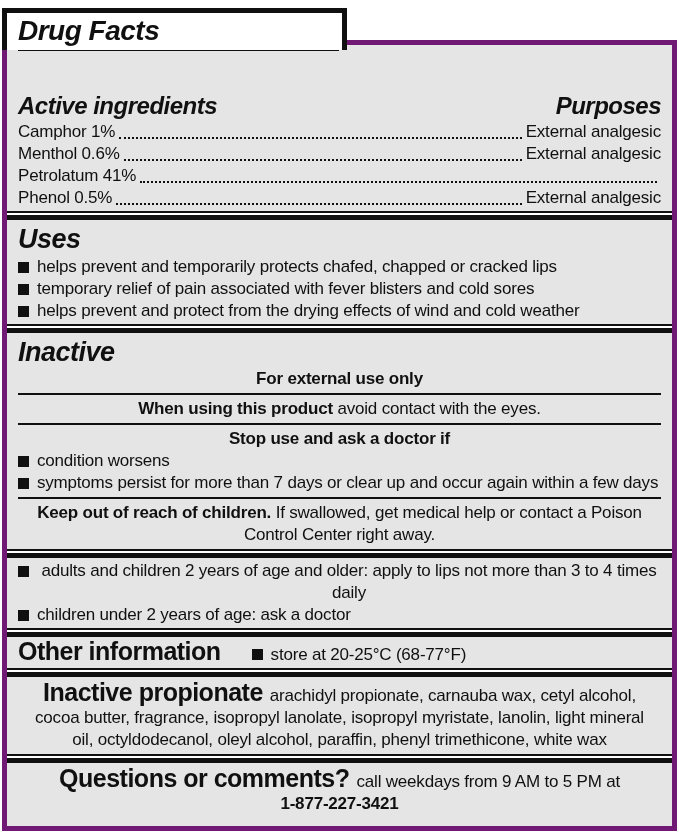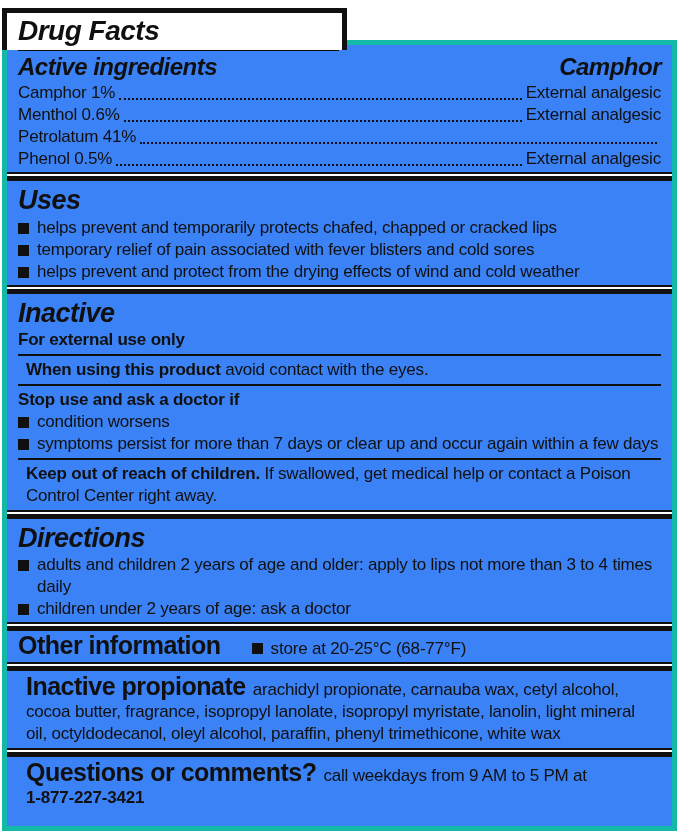--- a/index.html
+++ b/index.html
@@ -21,8 +21,8 @@
     top: 40px;
     width: 675px;
     height: 791px;
-    border: 5px solid #14b8a6;
-    background: #3b82f6;
+    border: 5px solid #701a75;
+    background: #e5e5e5;
   }
 
   .tab {

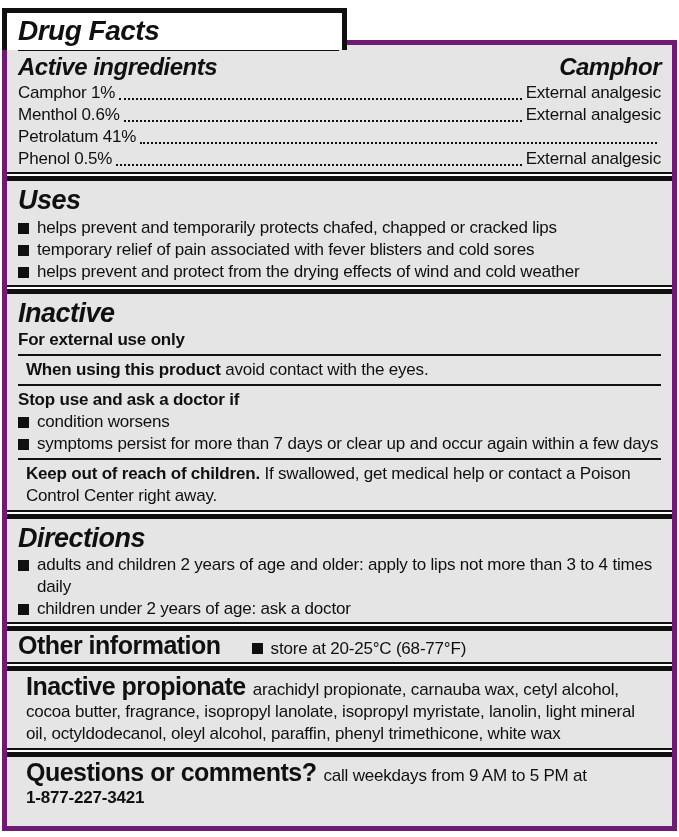--- a/index.html
+++ b/index.html
@@ -76,6 +76,7 @@
     font-size: 24px;
     line-height: 1.1;
     letter-spacing: -0.5px;
+    margin-top: 39px;
   }
   .h-inline {
     font-weight: 700;

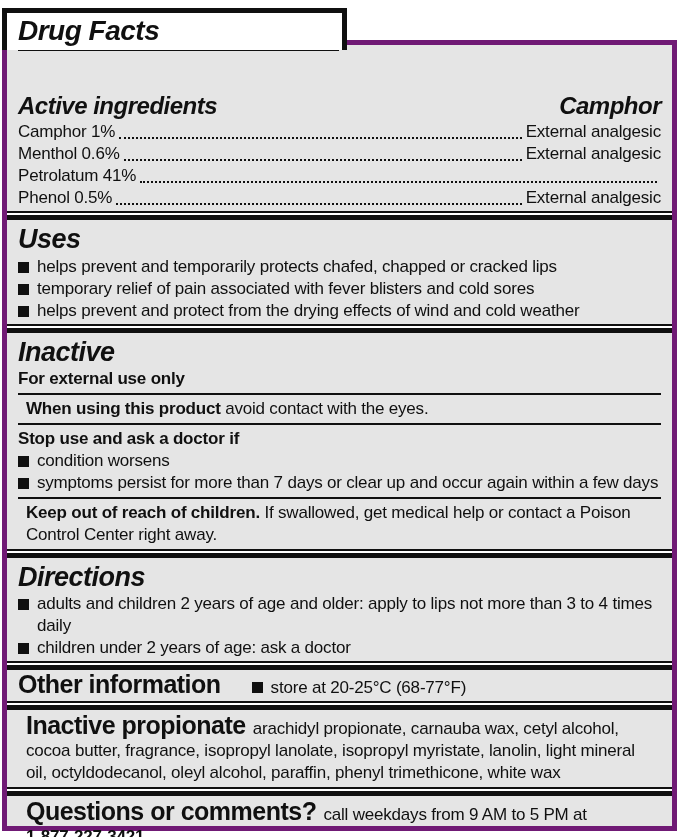--- a/index.html
+++ b/index.html
@@ -151,7 +151,7 @@
         <div class="title-underline"></div>
         <div class="ai-head">
           <span class="h-sub">Active ingredients</span>
-          <span class="h-sub">Camphor</span>
+          <span class="h-sub">Purposes</span>
         </div>
         <div class="ai-row">
           <span class="ai-name">Camphor 1%</span>

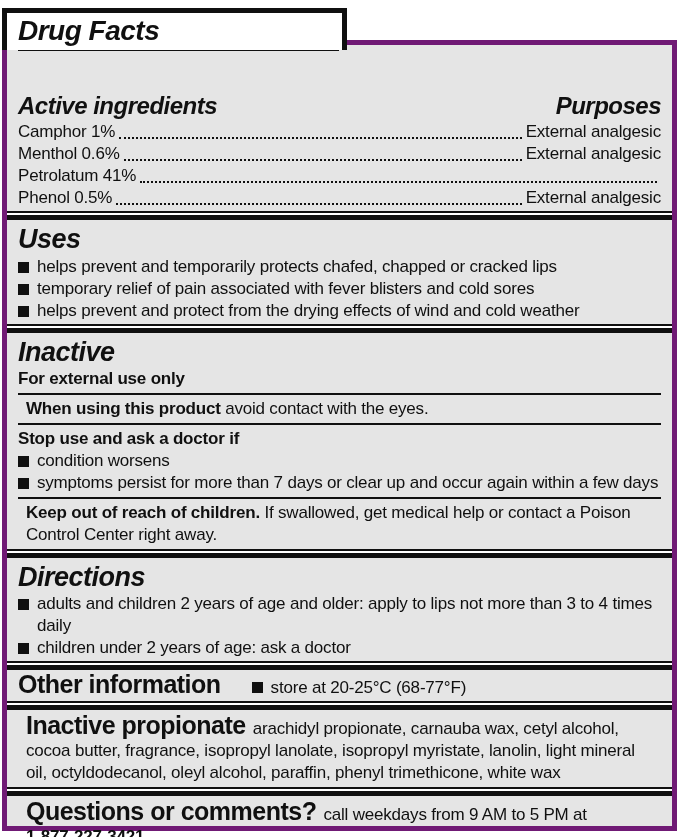--- a/index.html
+++ b/index.html
@@ -86,7 +86,7 @@
     margin-right: 7px;
   }
 
-  .txt { font-size: 17px; line-height: 22px; letter-spacing: -0.2px; }
+  .txt { font-size: 17px; line-height: 22px; letter-spacing: -0.2px; text-align: center; }
   .b   { font-weight: 700; }
 
   .ai-head {

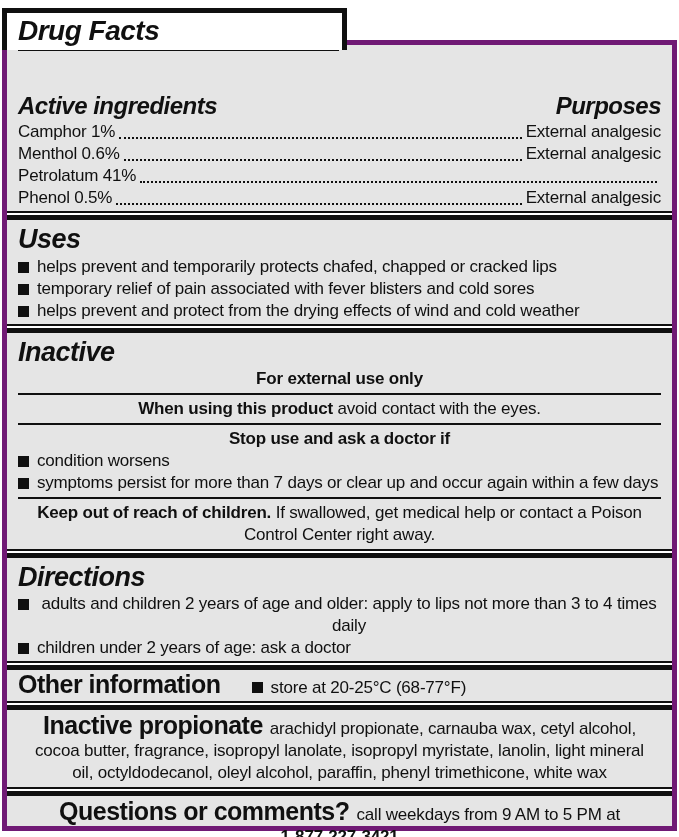--- a/index.html
+++ b/index.html
@@ -238,7 +238,6 @@
       </div>
 
       <div class="sec">
-        <div class="h-main">Directions</div>
         <ul class="bullets txt">
           <li>
             <span class="sq"></span>

